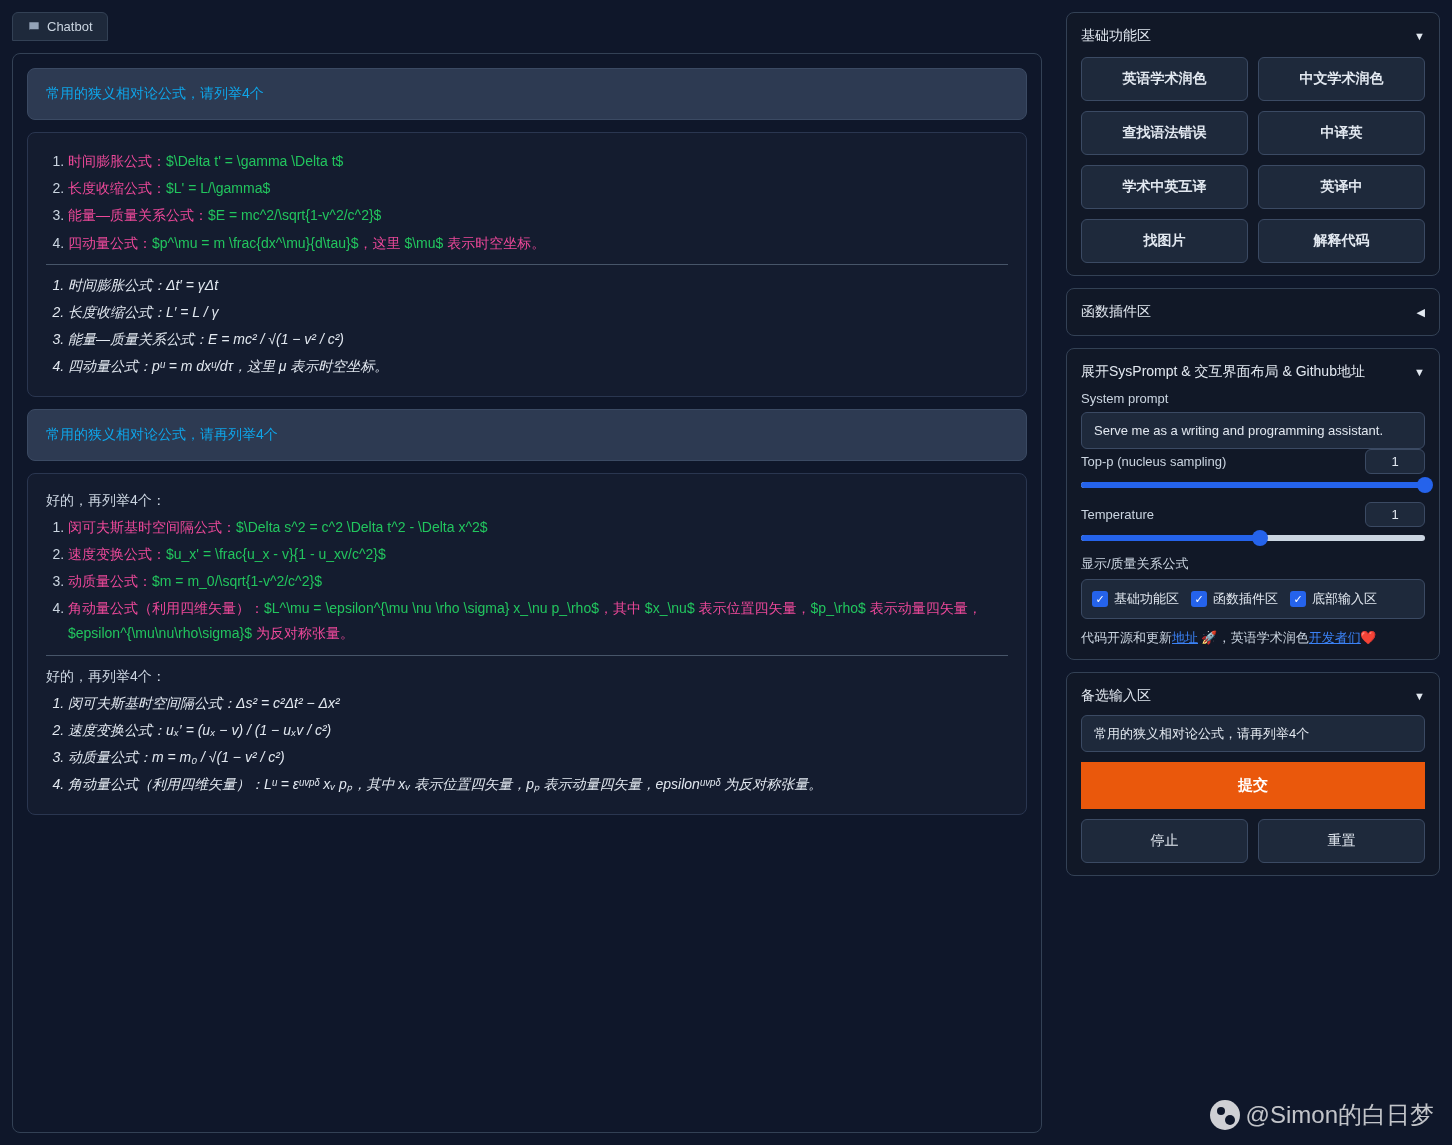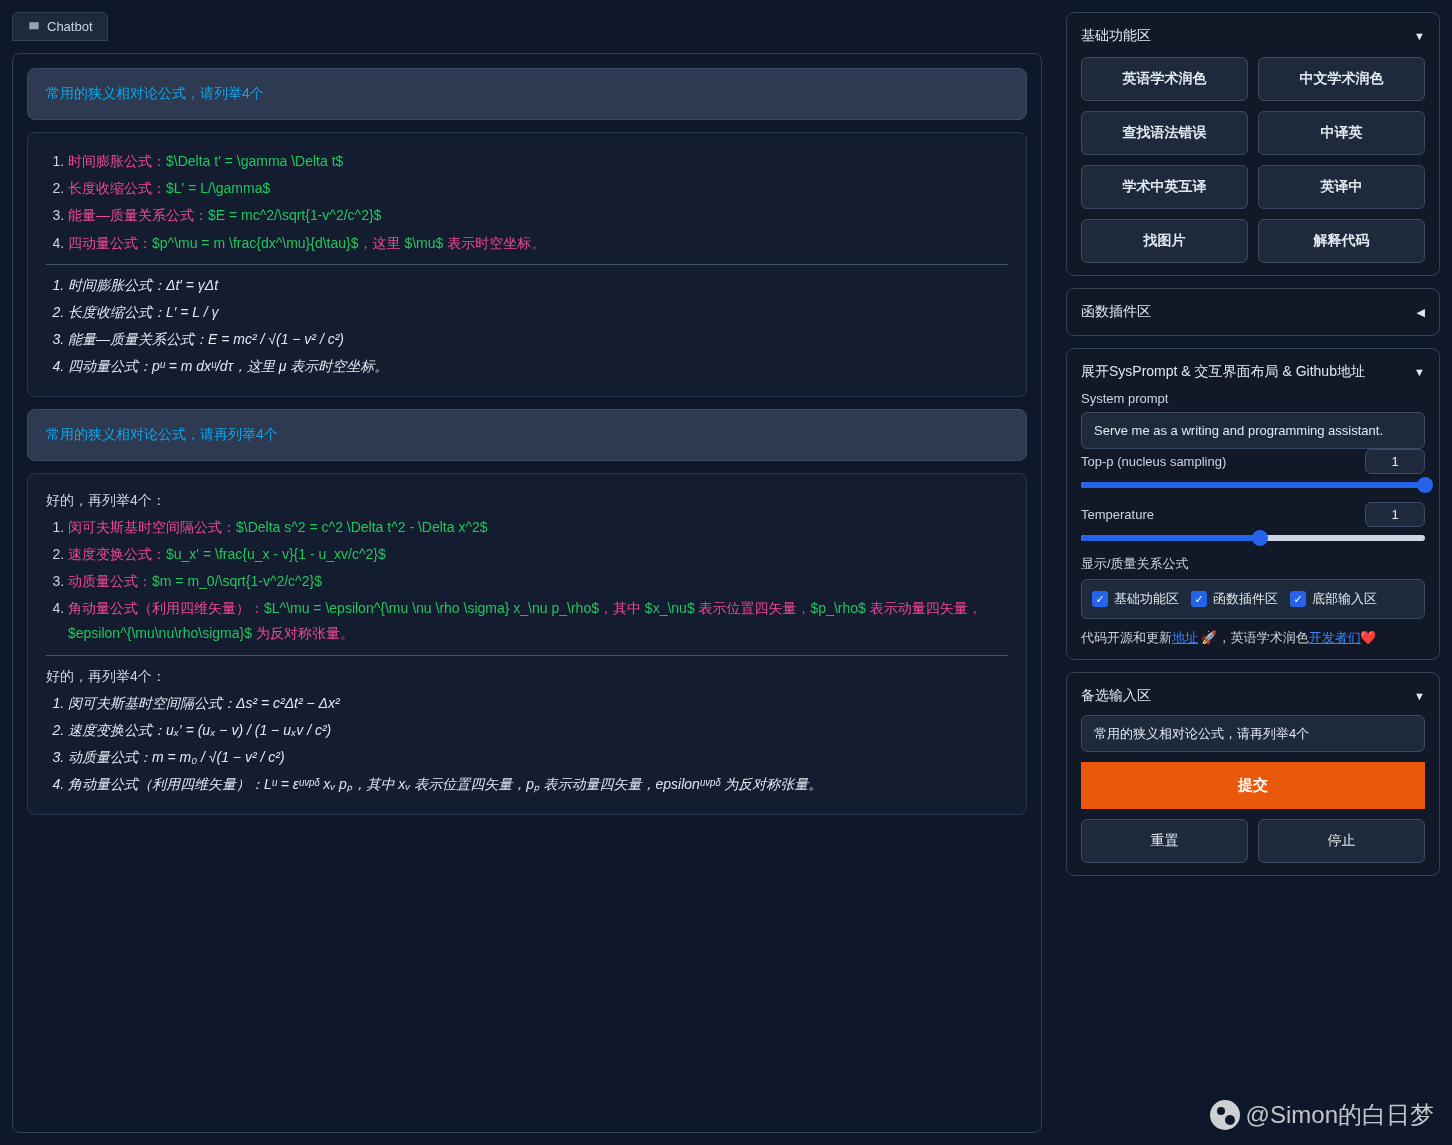--- a/index.html
+++ b/index.html
@@ -333,8 +333,8 @@
     <input class="text-input" value="常用的狭义相对论公式，请再列举4个" style="">
     <button class="submit-btn">提交</button>
     <div class="secondary-row">
+      <div class="secondary-btn">停止</div>
       <div class="secondary-btn">重置</div>
-      <div class="secondary-btn">停止</div>
     </div>
   </div>
 

